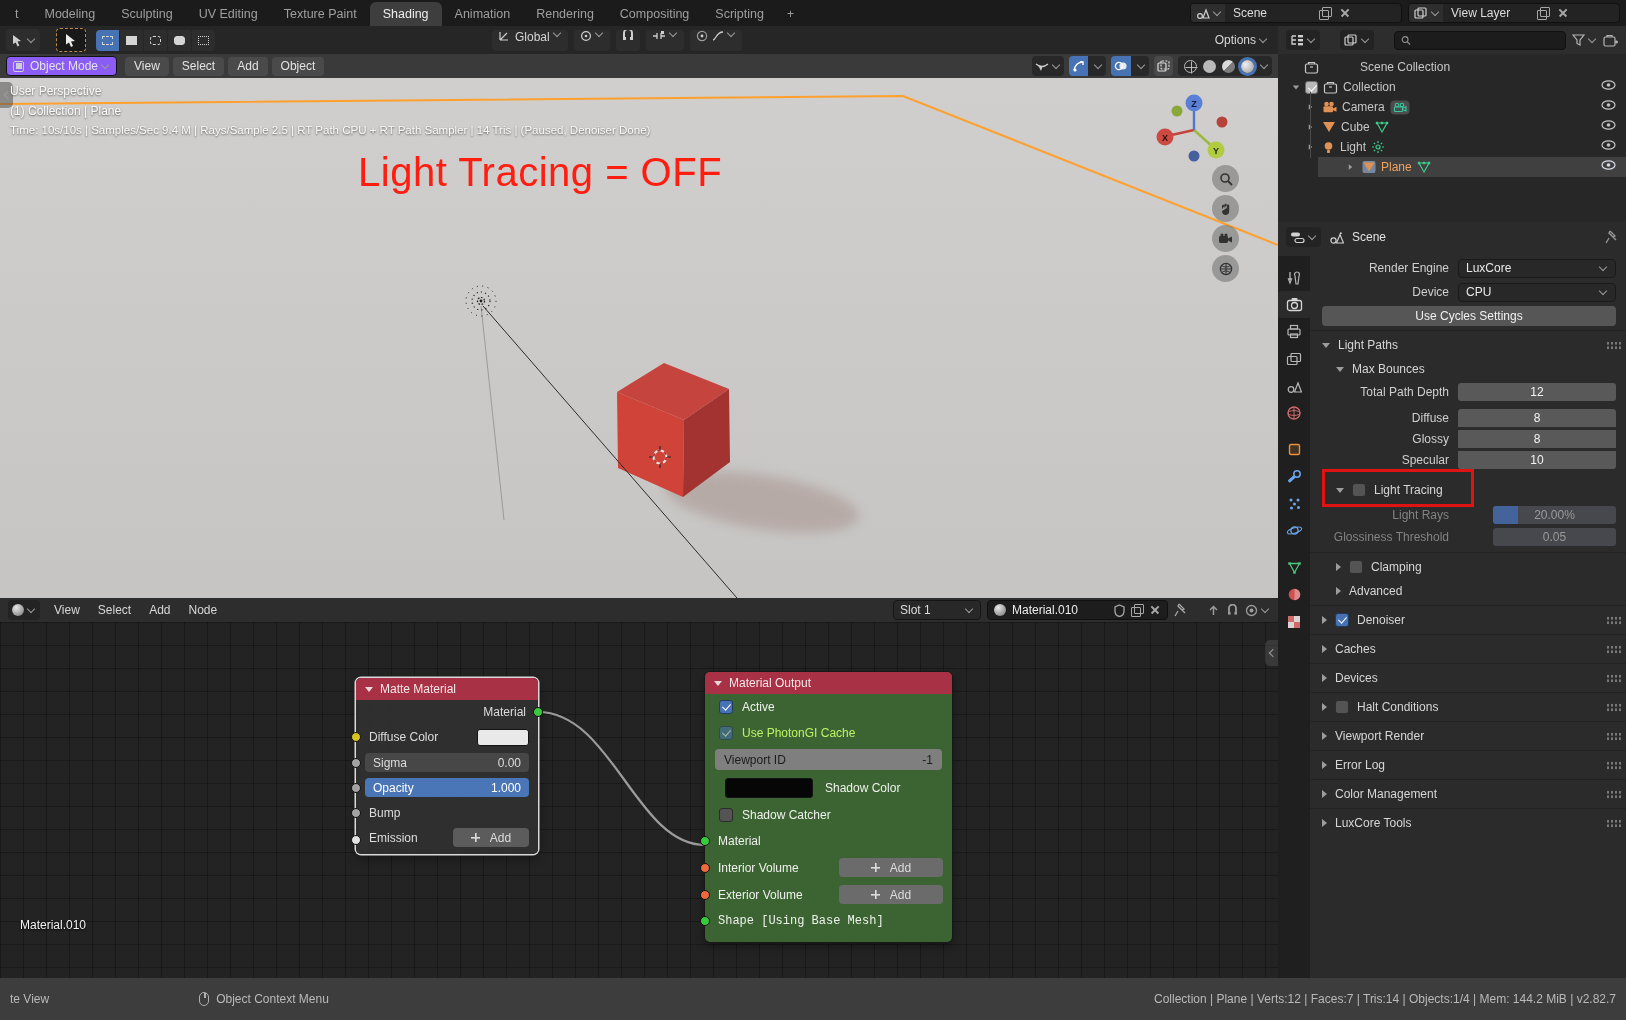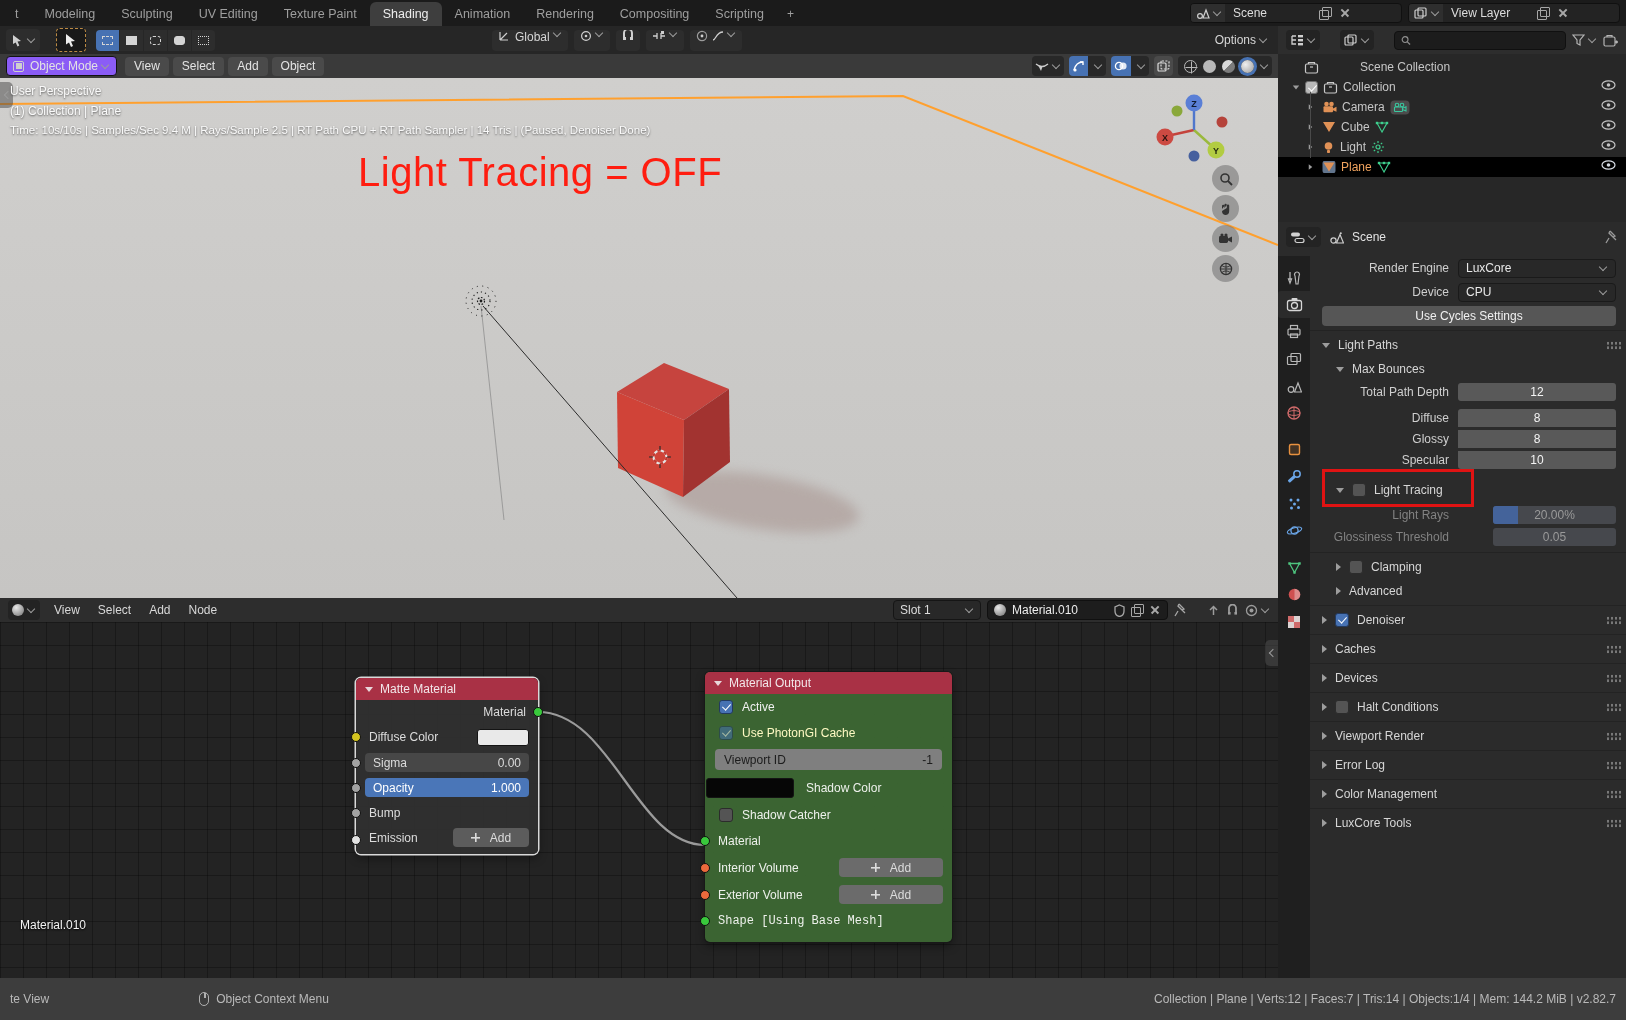--- a/index.html
+++ b/index.html
@@ -149,7 +149,7 @@
   #outliner { position:absolute; left:1278px; top:54px; width:348px; height:168px; background:#272727; padding-top:3px;}
   .ol-row { position:relative; display:flex; align-items:center; height:20px; gap:5px; color:#c6c6c6;}
   .ol-row .eye { position:absolute; right:10px; top:3px;}
-  .ol-row.selected { background:#000000; }
+  .ol-row.selected { background:#404040;margin-left:40px; }
   .ol-row.selected .name { color:#f0a35e; }
   .ol-tree-line { position:absolute; left:1310px; top:92px; width:1px; height:66px; background:#4a4a4a;}
 

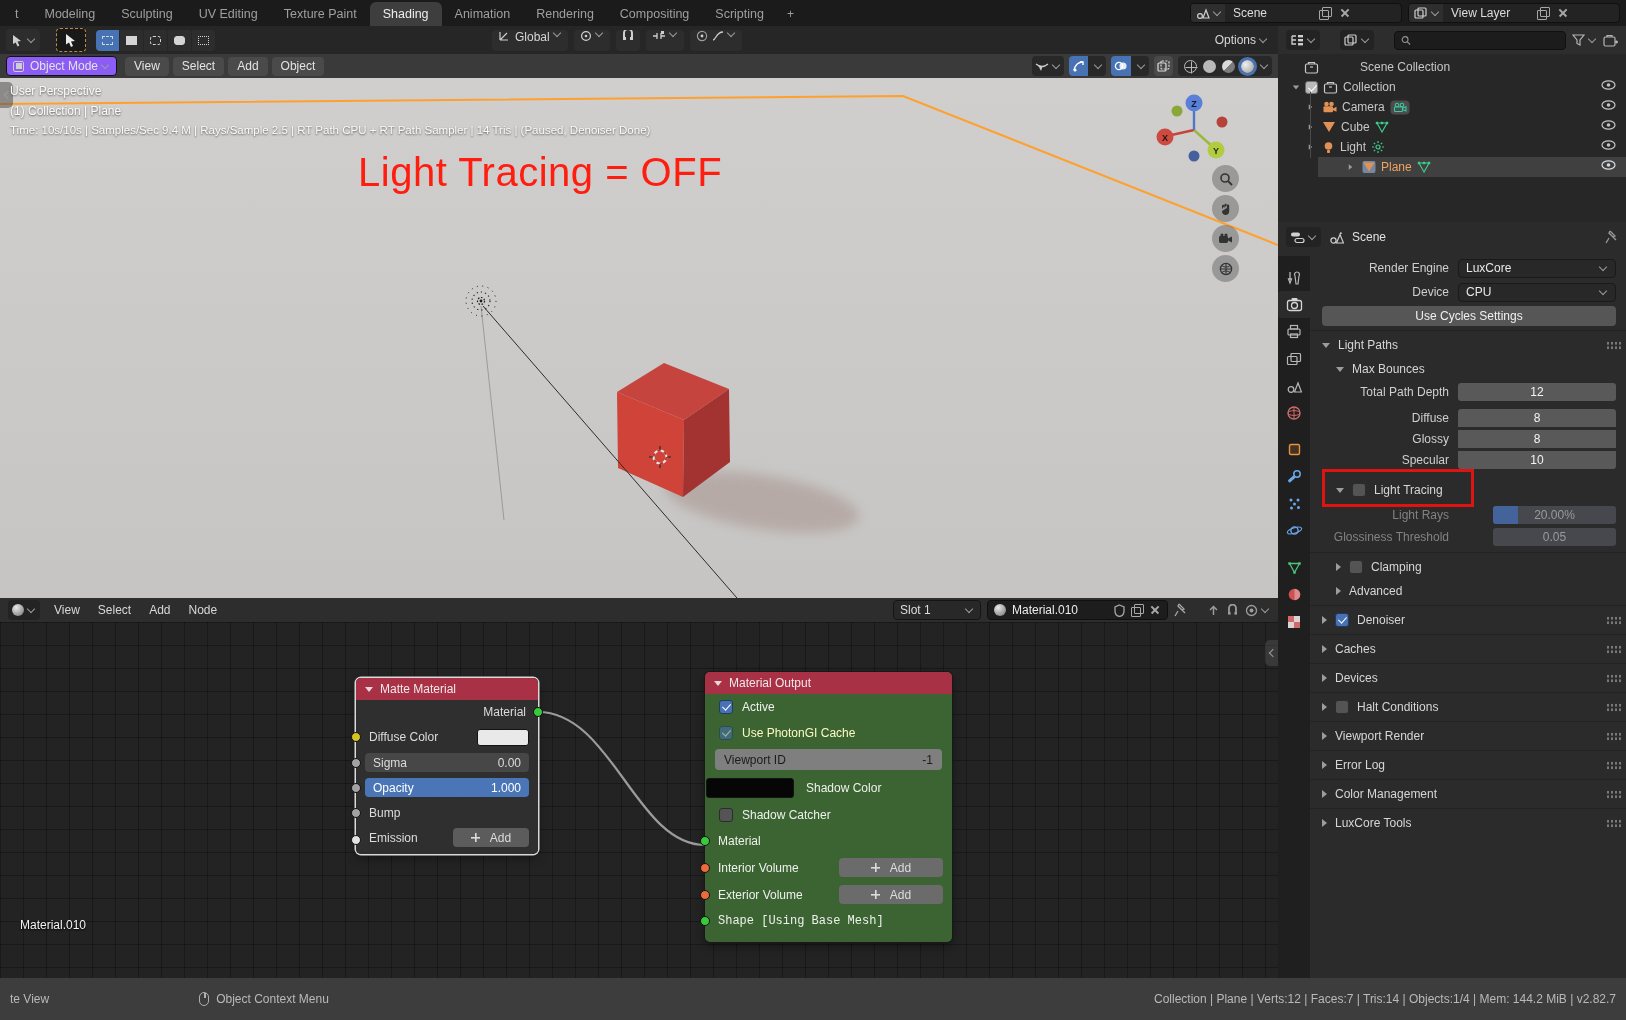--- a/index.html
+++ b/index.html
@@ -561,7 +561,7 @@
     </div>
     <div class="nrow" style="height:26px; gap:9px; padding-left:14px;">
       <span class="checkbox checked dim"></span>
-      <span style="color:#fef9c3;text-align:center;">Use PhotonGI Cache</span>
+      <span style="color:#bef264;text-align:center;">Use PhotonGI Cache</span>
     </div>
     <div class="nrow" style="height:27px;">
       <span class="out-field">

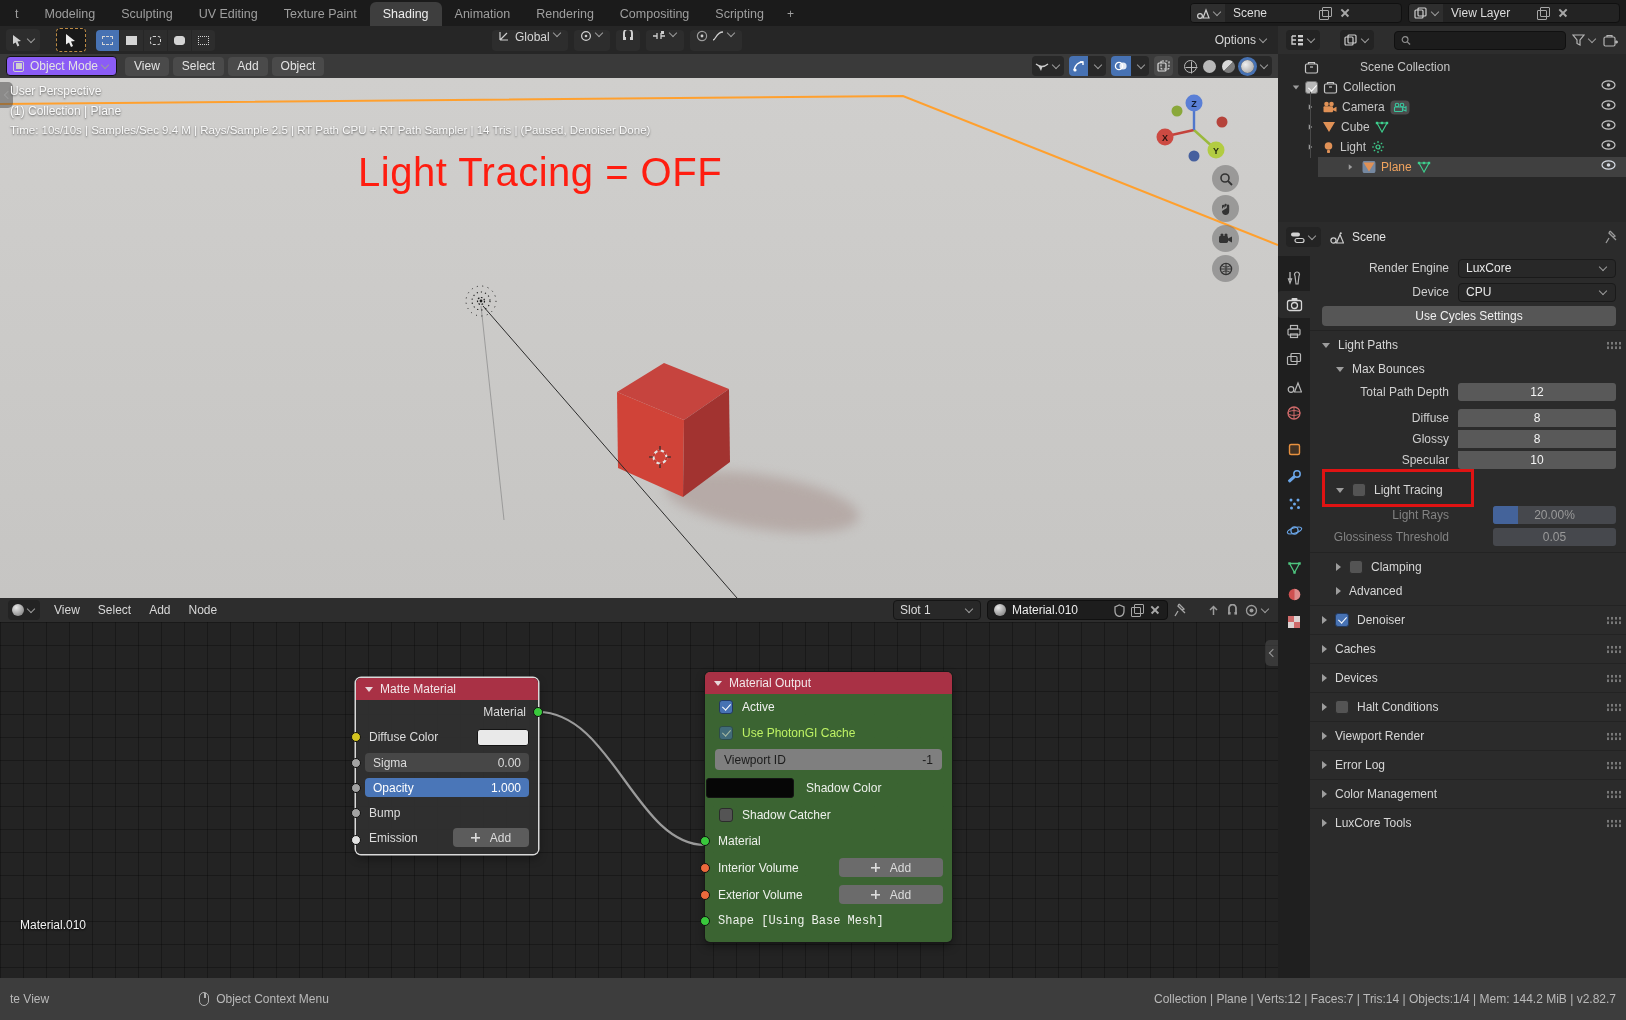--- a/index.html
+++ b/index.html
@@ -569,7 +569,7 @@
         <span>-1</span>
       </span>
     </div>
-    <div class="nrow" style="height:29px; gap:12px; padding-left:1px;">
+    <div class="nrow" style="height:29px; gap:12px; padding-left:20px;">
       <span class="swatch" style="width:88px; height:20px; background:#060606;"></span>
       <span style="color:#eef1ec;">Shadow Color</span>
     </div>

